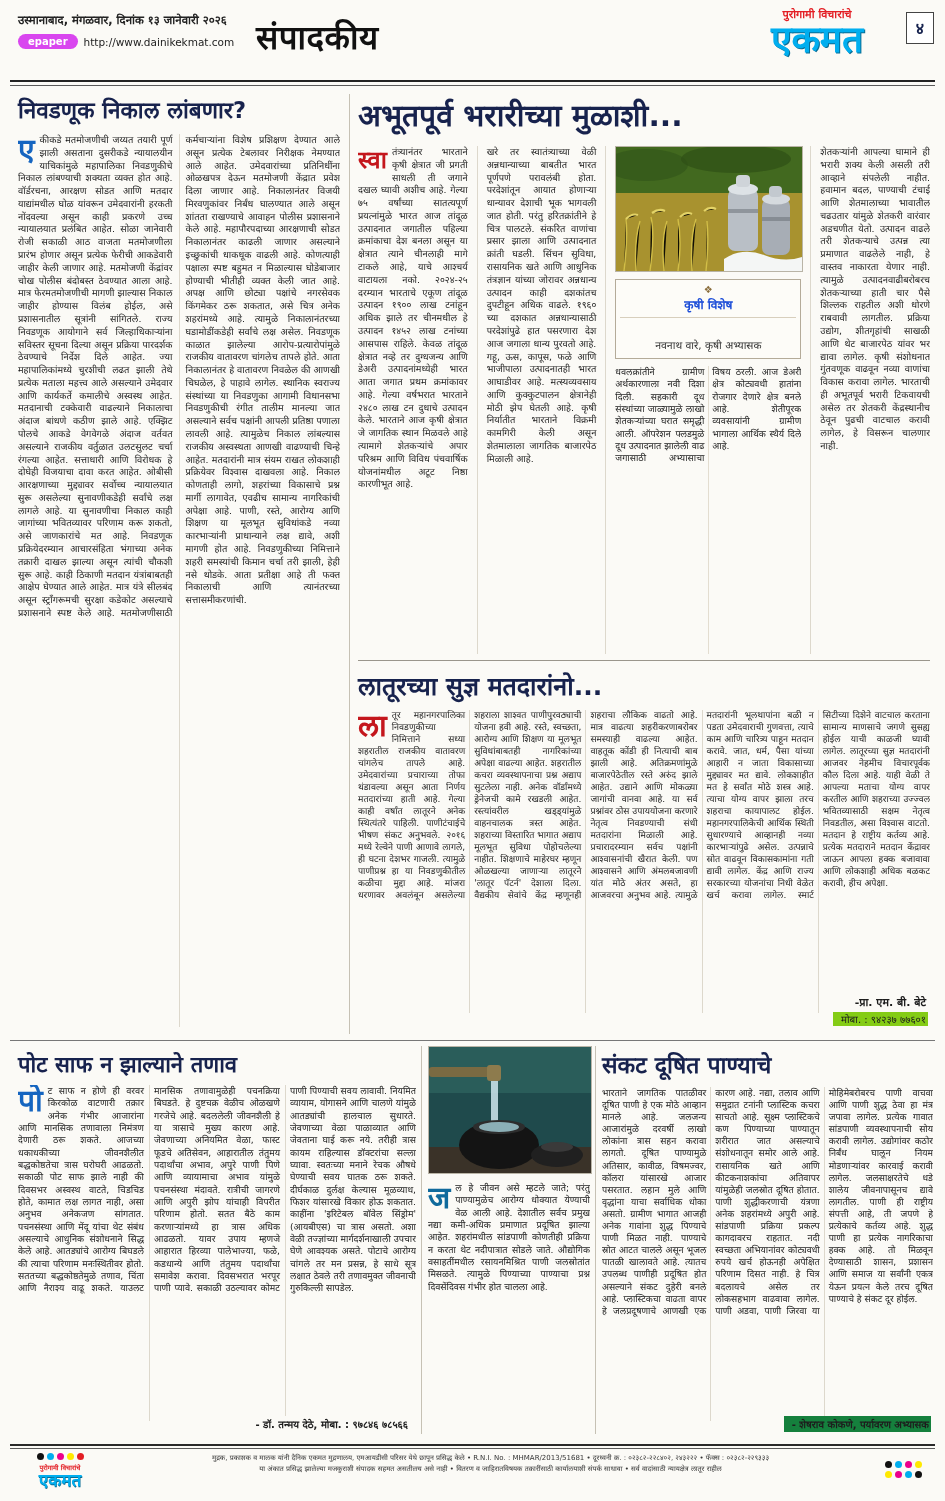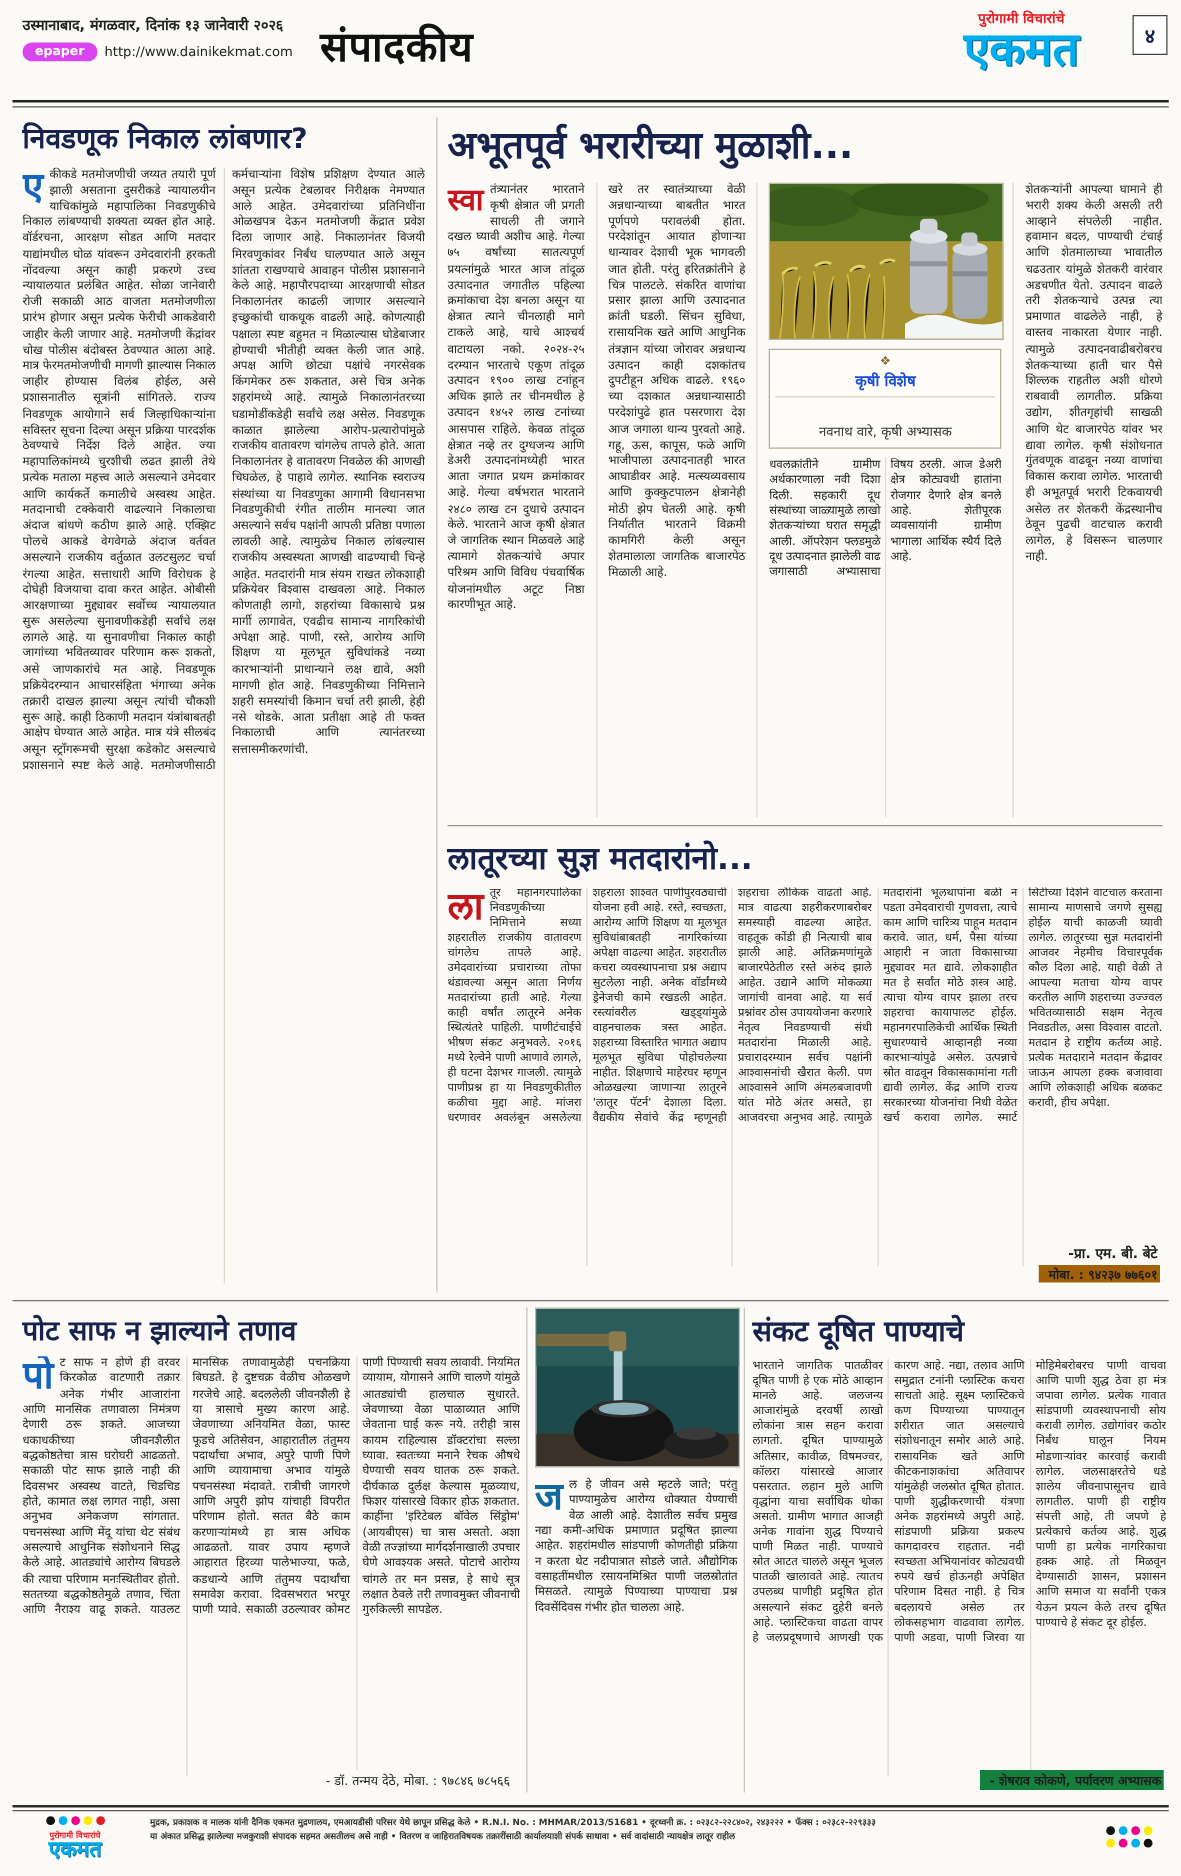--- a/index.html
+++ b/index.html
@@ -47,7 +47,7 @@
   .art-latur .headline{font-size:25px;margin-bottom:8px;}
   .latur-cols{height:303px;column-count:5;column-gap:9px;column-rule:1px solid #ddd8cc;font-size:9px;line-height:1.33;text-align:justify;overflow:hidden;}
   .latur-byline{position:absolute;right:2px;bottom:24px;font-size:11px;font-weight:800;background:#fbfaf6;padding:1px 2px 1px 8px;}
-  .latur-phone{position:absolute;right:2px;bottom:8px;font-size:10px;font-weight:700;background:#a16207;padding:0 2px 0 8px;}
+  .latur-phone{position:absolute;right:2px;bottom:8px;font-size:10px;font-weight:400;background:#84cc16;padding:0 2px 0 8px;}
   
   .art-stomach{position:absolute;left:18px;top:1048px;width:398px;height:386px;}
   .art-stomach .headline{font-size:22px;margin-bottom:7px;}

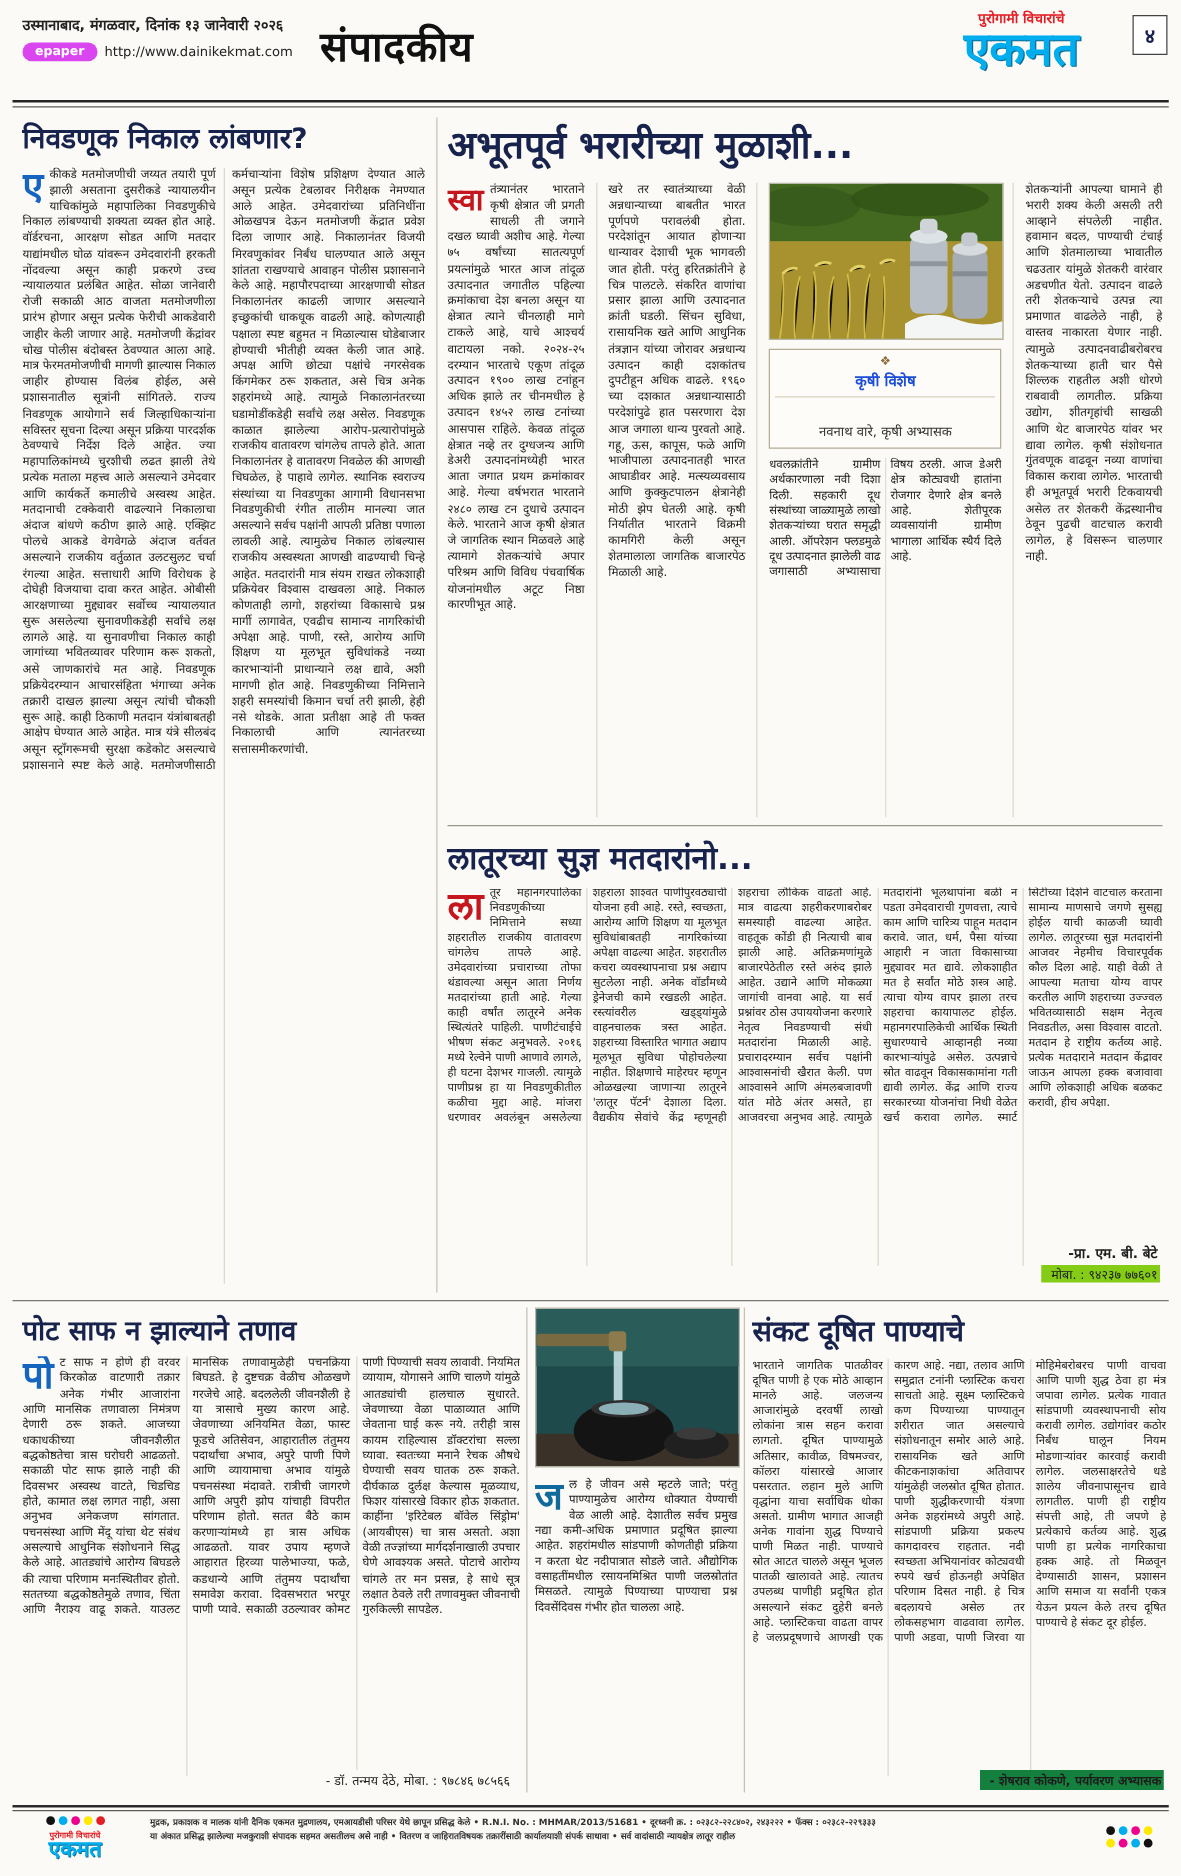--- a/index.html
+++ b/index.html
@@ -52,7 +52,7 @@
   .art-stomach{position:absolute;left:18px;top:1048px;width:398px;height:386px;}
   .art-stomach .headline{font-size:22px;margin-bottom:7px;}
   .stomach-cols{height:336px;column-count:3;column-gap:10px;column-rule:1px solid #ddd8cc;font-size:9.2px;line-height:1.34;text-align:justify;overflow:hidden;}
-  .stomach-byline{position:absolute;right:6px;bottom:2px;font-size:10px;font-weight:400;background:#fbfaf6;padding:1px 2px 1px 8px;margin-top:48px;}
+  .stomach-byline{position:absolute;right:6px;bottom:2px;font-size:10px;font-weight:700;background:#fbfaf6;padding:1px 2px 1px 8px;margin-top:48px;}
   .photo-water-wrap{position:absolute;left:428px;top:1046px;width:162px;}
   .water-intro{position:absolute;left:428px;top:1182px;width:162px;height:248px;font-size:9.2px;line-height:1.34;text-align:justify;overflow:hidden;}
   .art-water{position:absolute;left:602px;top:1048px;width:331px;height:386px;}

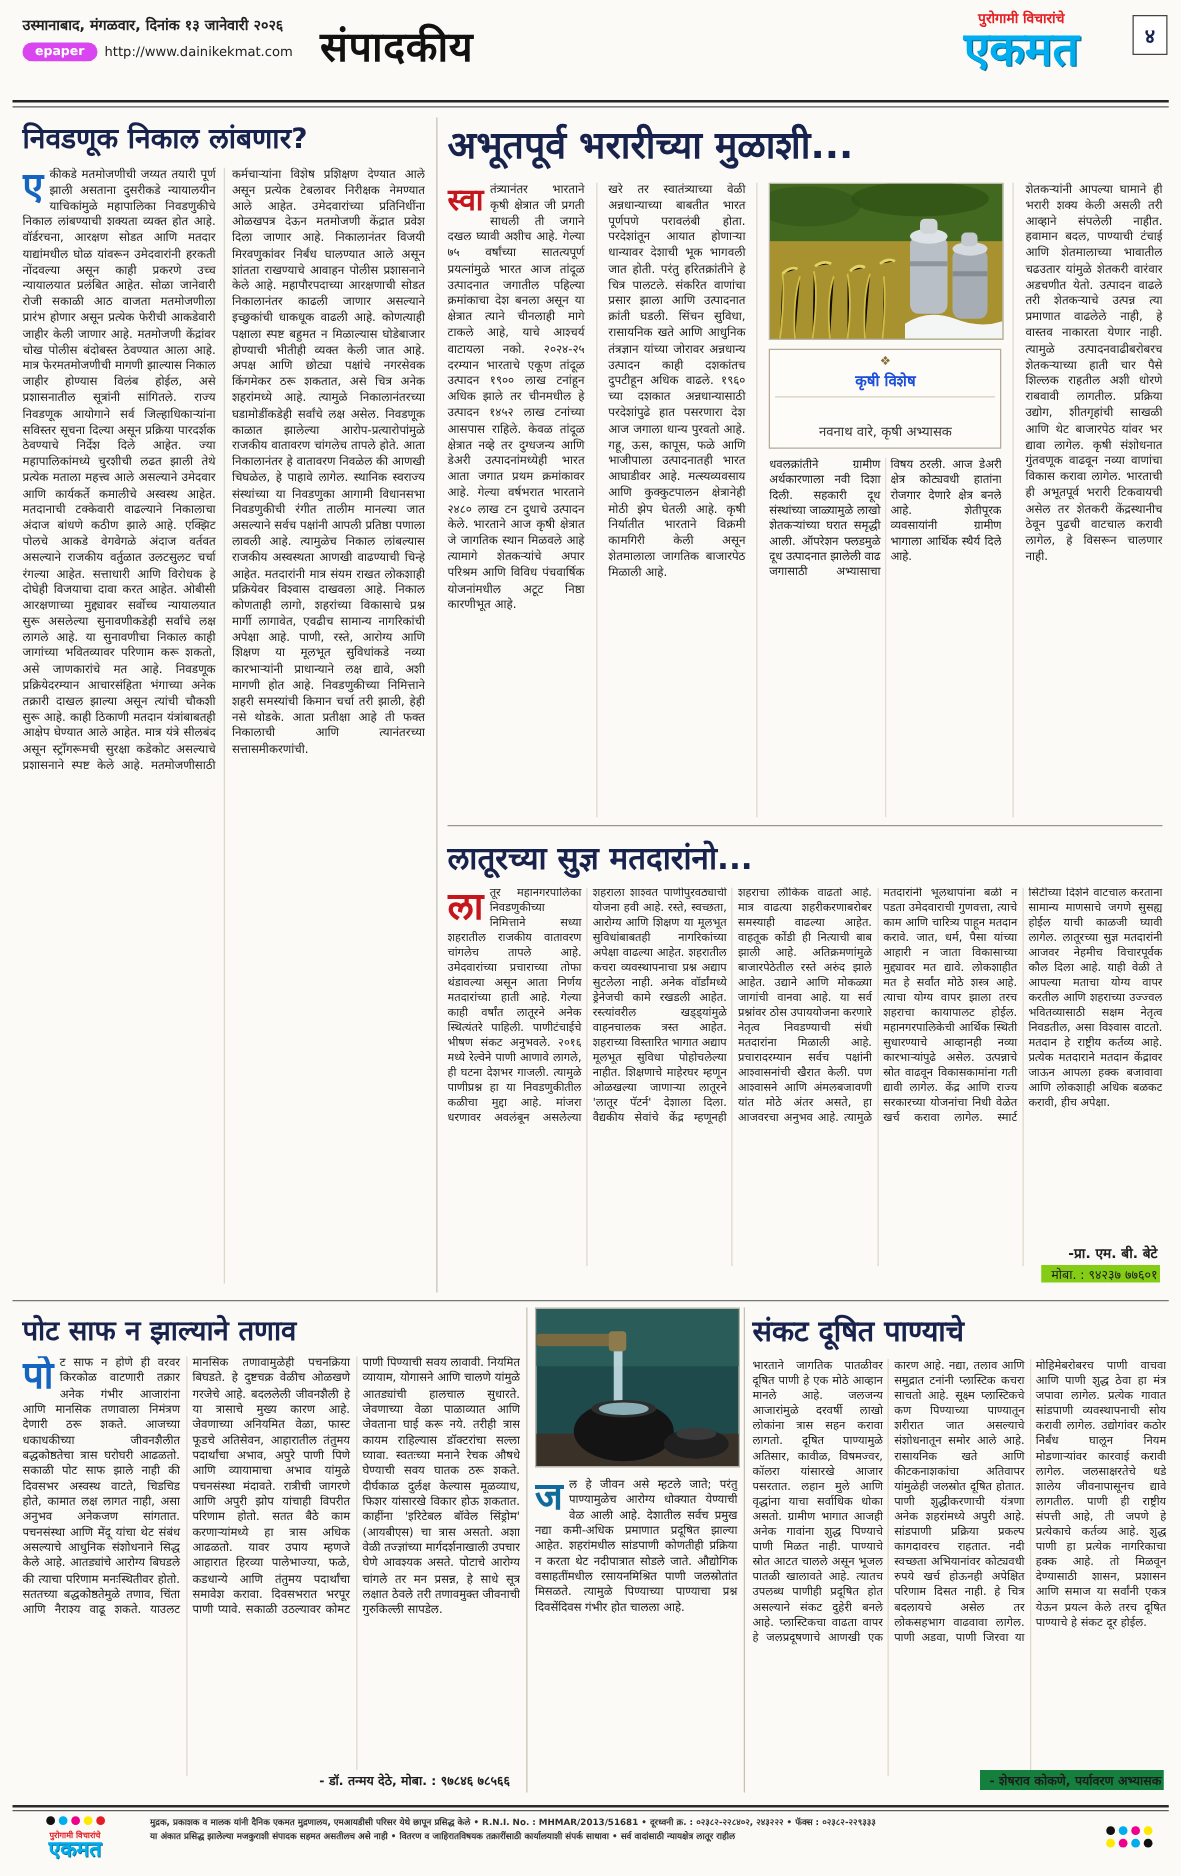--- a/index.html
+++ b/index.html
@@ -67,7 +67,7 @@
   .f-left .f-tag{color:#e31e24;font-size:6.5px;font-weight:700;}
   .f-left .f-brand{color:#00aeef;font-size:17px;font-weight:800;line-height:1;text-shadow:0.5px 0.5px 0 #0a6c93;}
   .f-center{flex:1;font-size:7px;line-height:1.55;color:#333;text-align:center;}
-  .f-center .f-line{display:flex;align-items:center;gap:6px;justify-content:flex-start;font-weight:bold;}
+  .f-center .f-line{display:flex;align-items:center;gap:6px;justify-content:center;}
   .dots{display:flex;gap:3px;justify-content:center;margin-bottom:3px;}
   .dot{width:7px;height:7px;border-radius:50%;display:inline-block;}
   .dot.k{background:#111}.dot.c{background:#00aeef}.dot.m{background:#ec008c}.dot.y{background:#ffe900}.dot.r{background:#e31e24}

